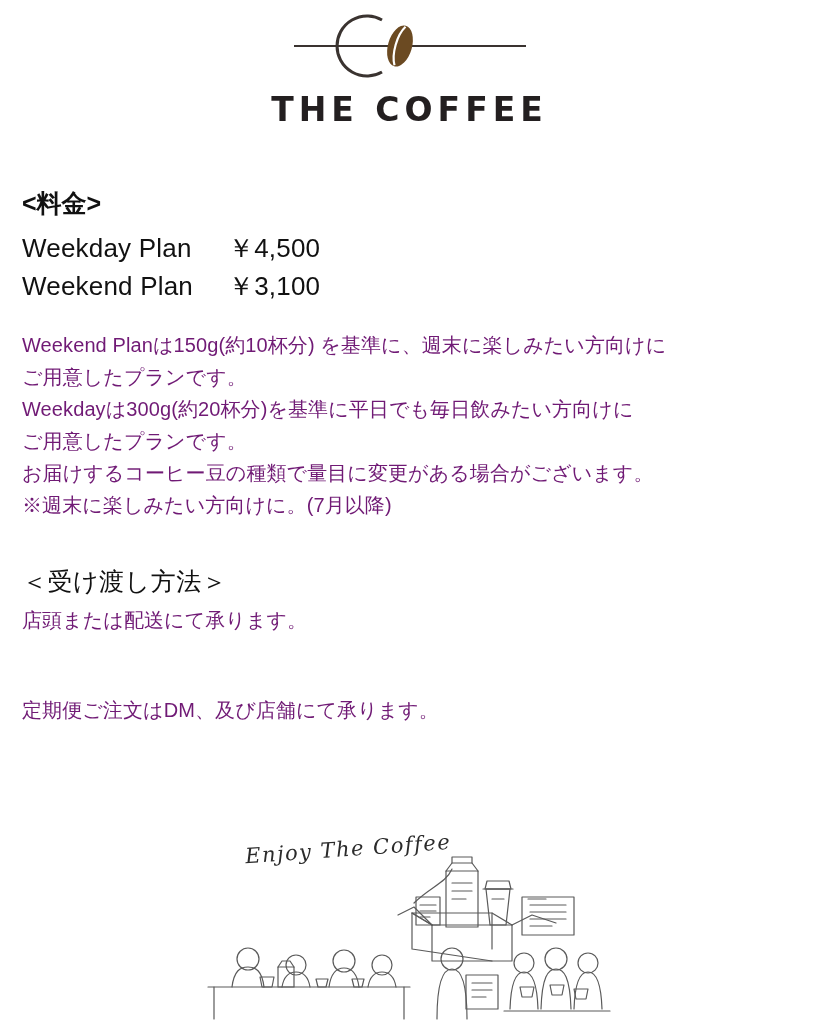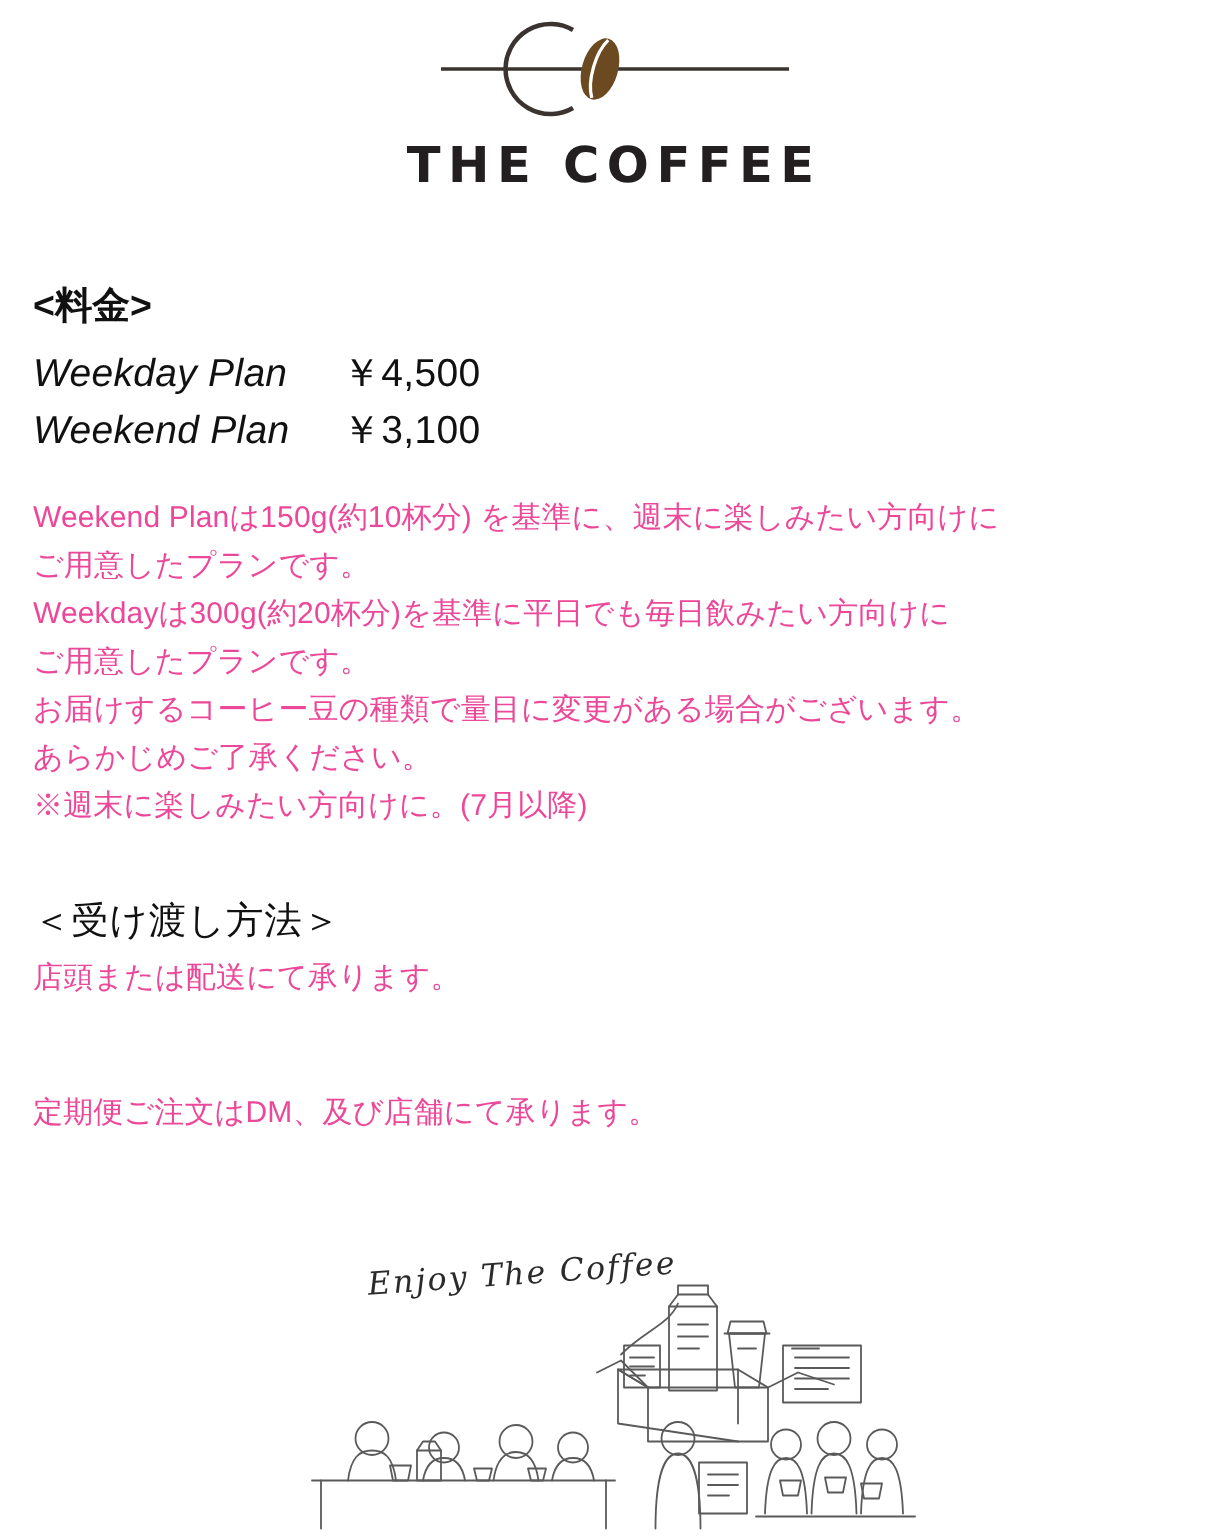--- a/index.html
+++ b/index.html
@@ -57,7 +57,7 @@
     line-height: 1.45;
     letter-spacing: 0.2px;
   }
-  .price-line .plan-name { display: inline-block; min-width: 206px; font-style: italic; }
+  .price-line .plan-name { display: inline-block; min-width: 206px; }
 
   .para {
     font-size: 20px;

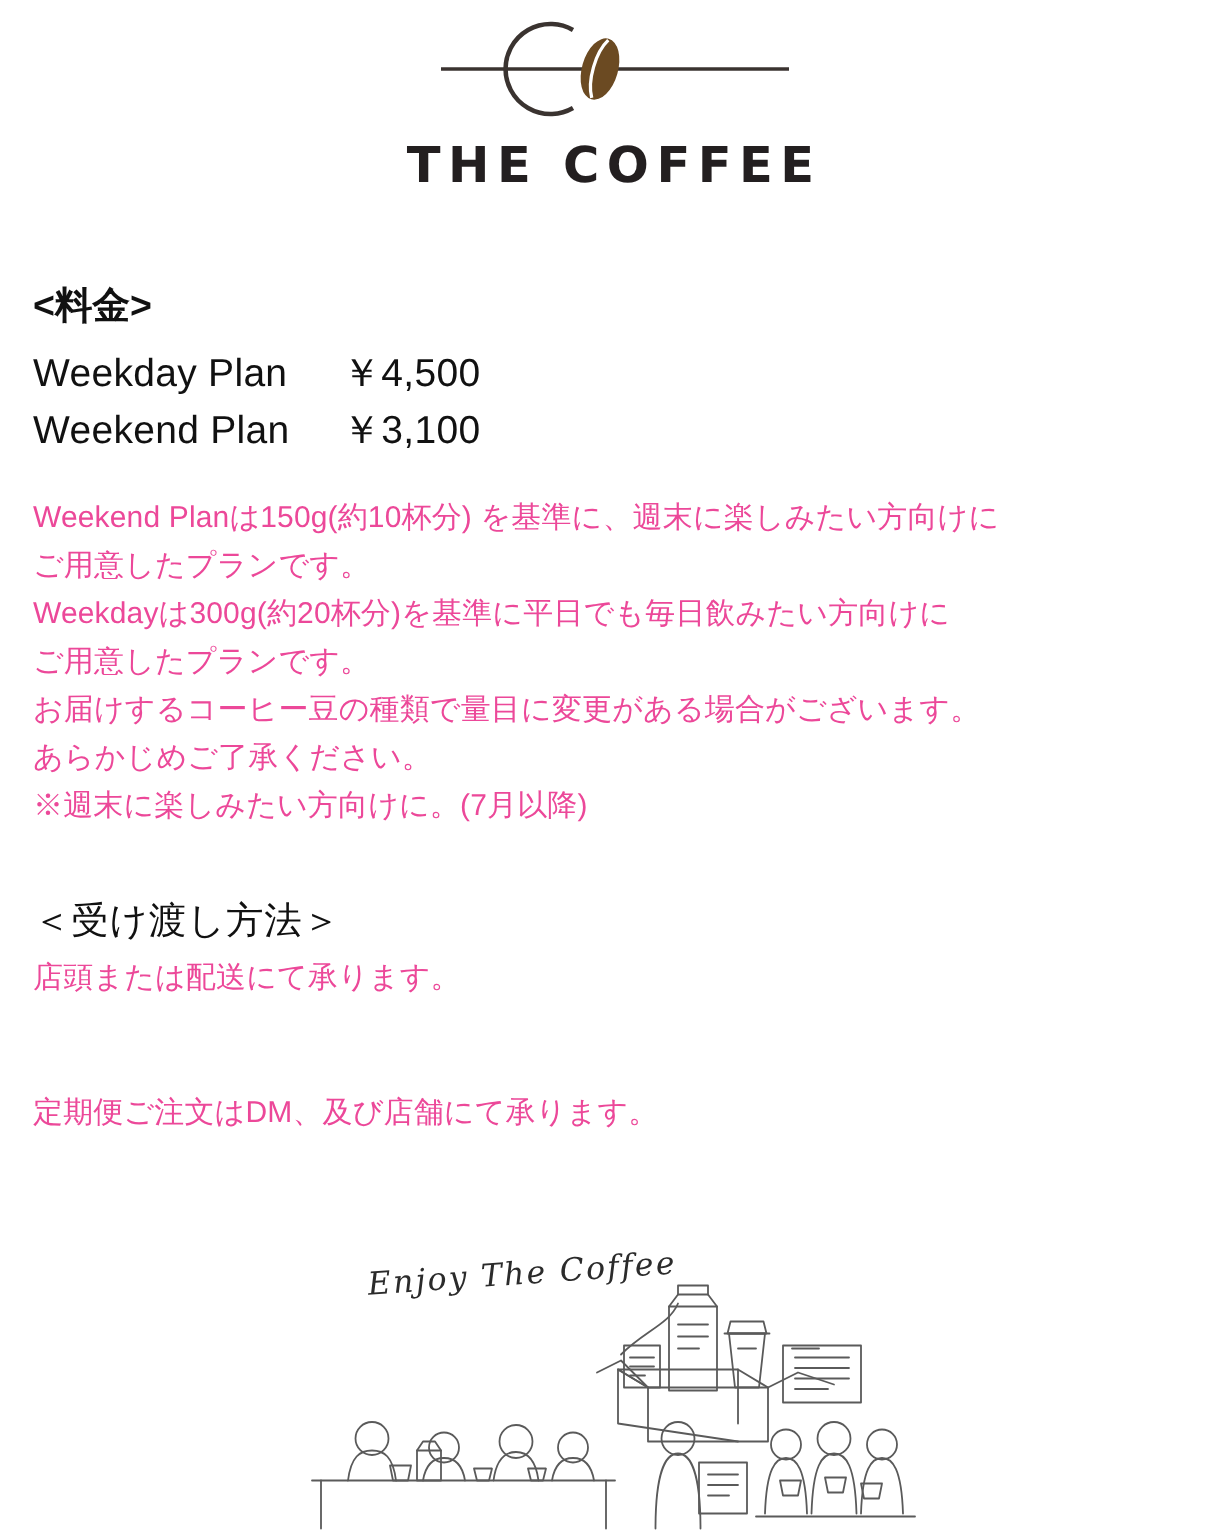--- a/index.html
+++ b/index.html
@@ -62,7 +62,7 @@
   .para {
     font-size: 20px;
     line-height: 1.6;
-    color: #ec4899;
+    color: #701a75;
     margin: 0;
     letter-spacing: 0.1px;
   }

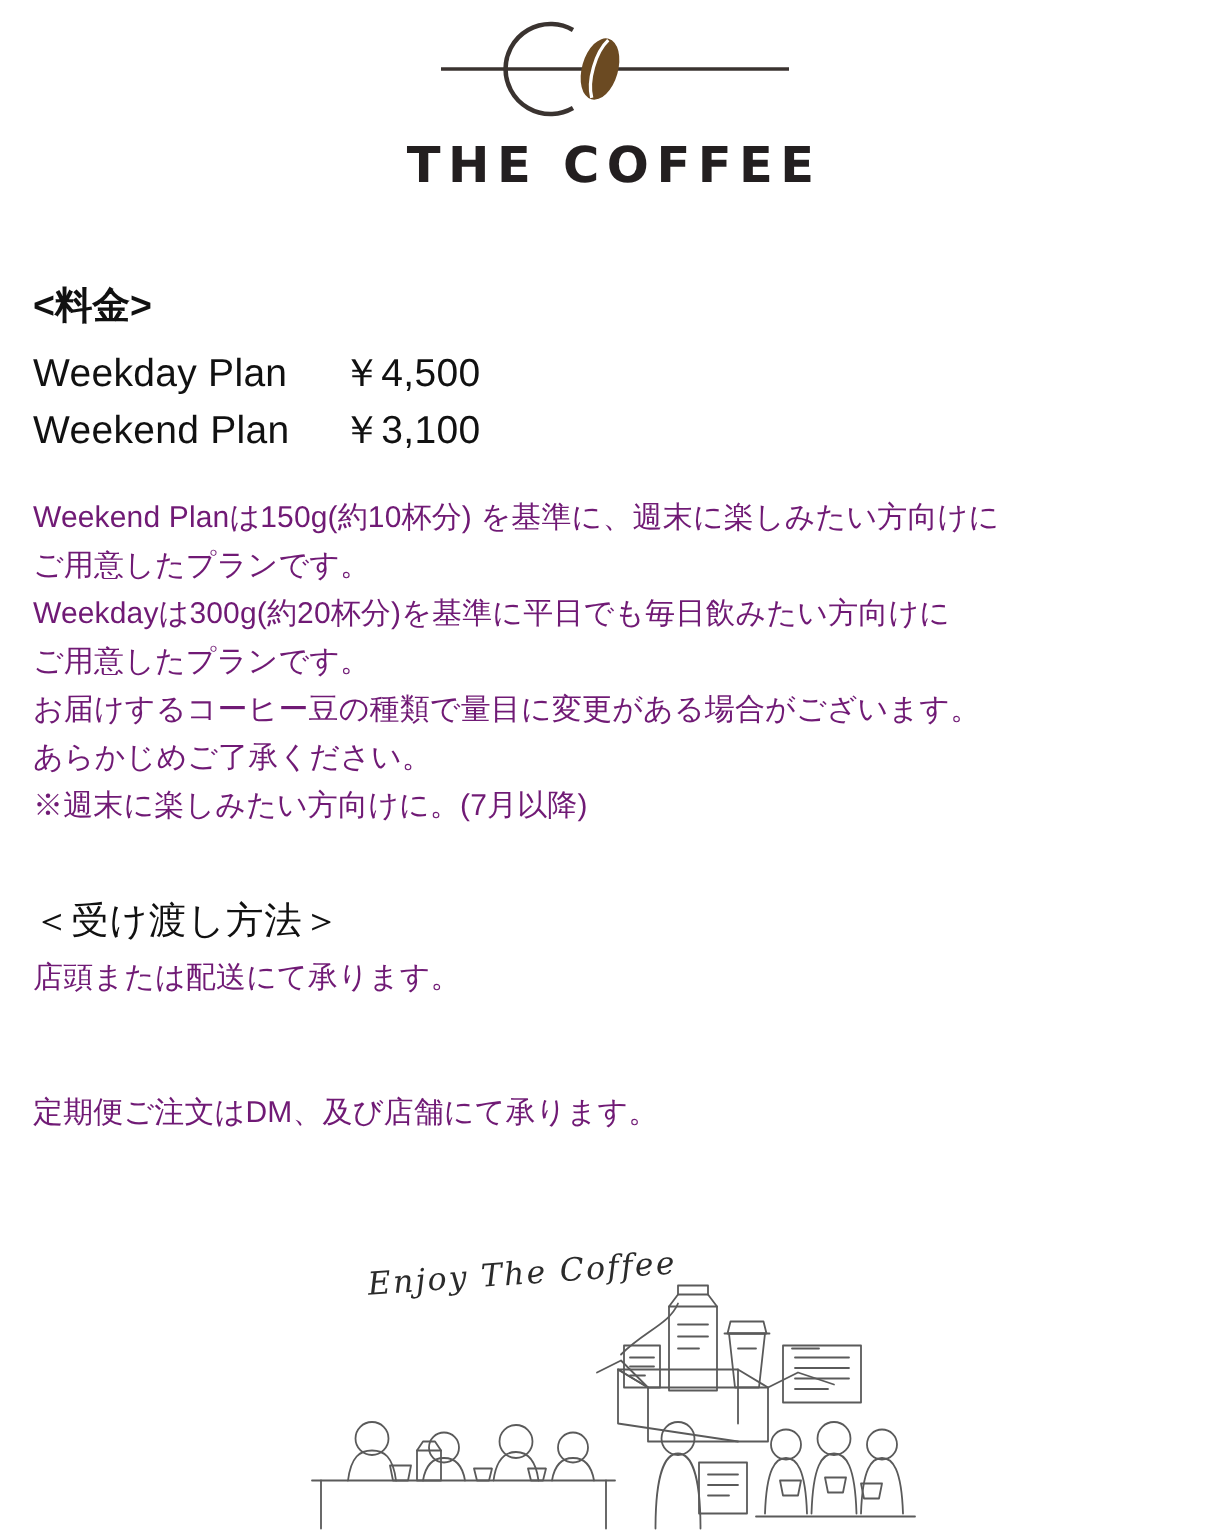--- a/index.html
+++ b/index.html
@@ -139,7 +139,6 @@
   <p class="para">Weekdayは300g(約20杯分)を基準に平日でも毎日飲みたい方向けに</p>
   <p class="para">ご用意したプランです。</p>
   <p class="para">お届けするコーヒー豆の種類で量目に変更がある場合がございます。</p>
-  <p class="para">あらかじめご了承ください。</p>
   <p class="para">※週末に楽しみたい方向けに。(7月以降)</p>
 
   <div class="gap-44"></div>

